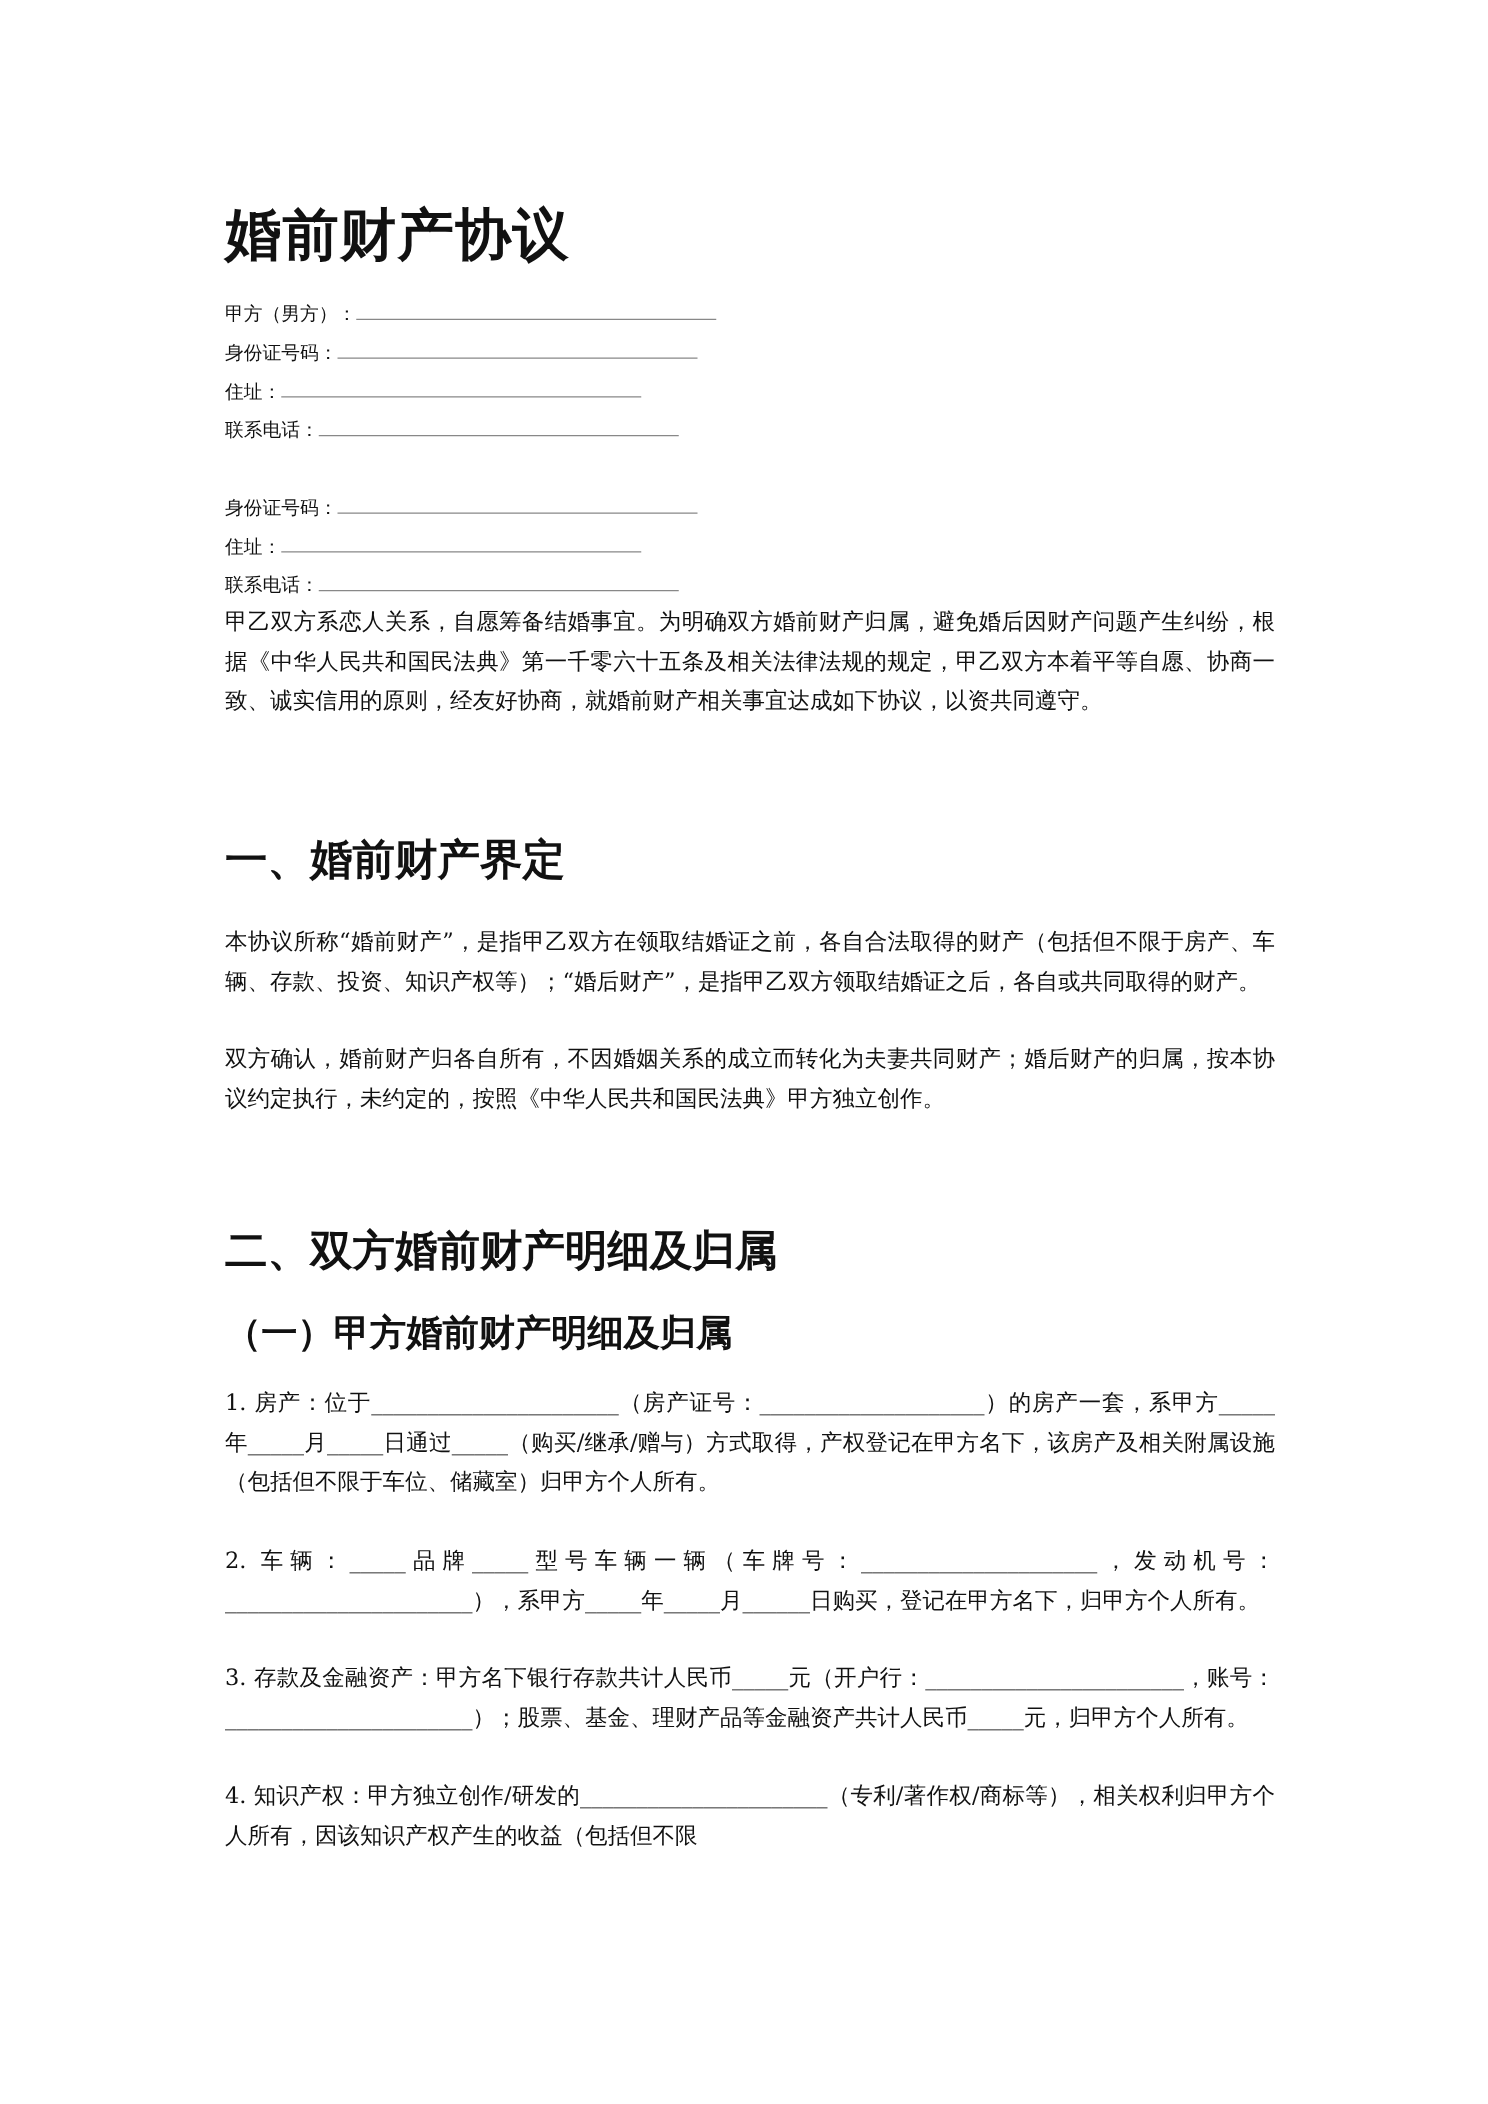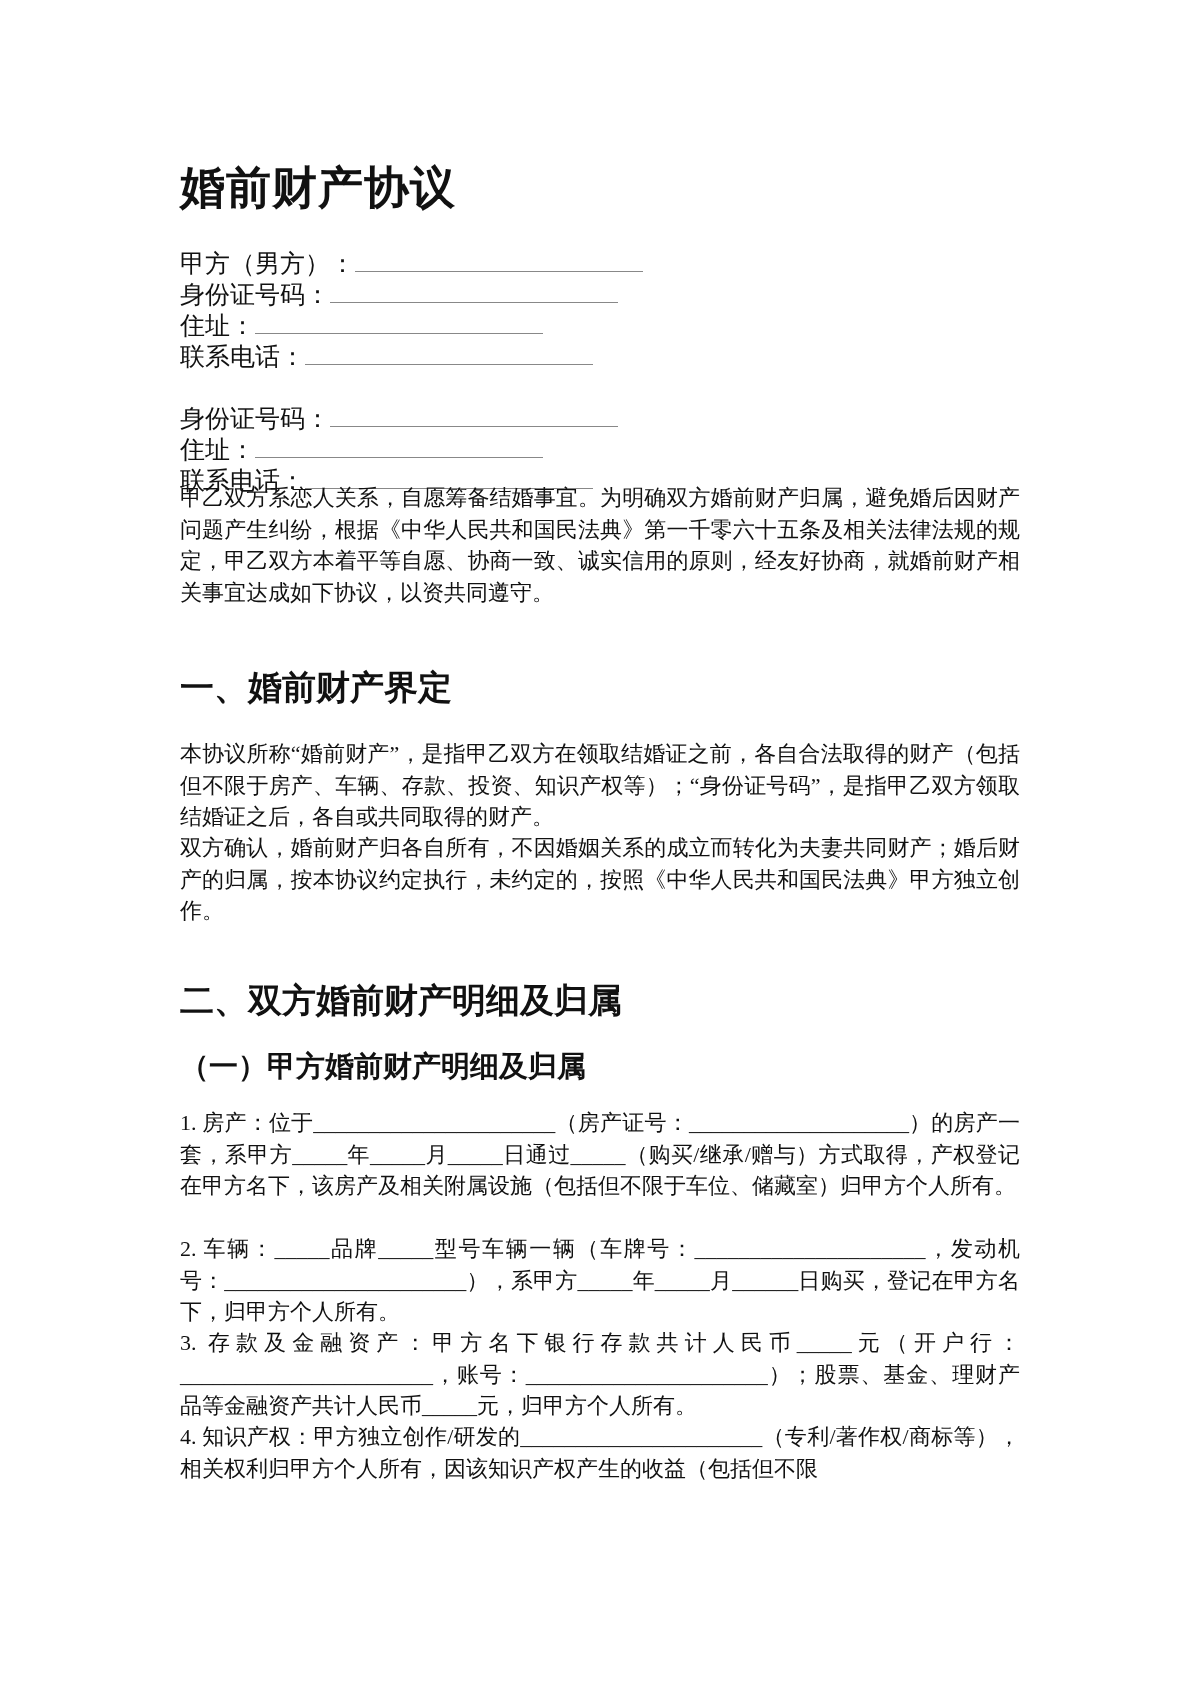--- a/index.html
+++ b/index.html
@@ -8,7 +8,7 @@
   .page { position: absolute; left: 0; top: 0; width: 1014px; height: 1683px; padding-left: 32px; }
   .title { position: absolute; left: 180px; top: 158px; font-size: 45px; font-weight: bold;
            font-family: "DejaVu Sans", "Liberation Sans", sans-serif; letter-spacing: 1px; }
-  .line { position: absolute; left: 180px; font-size: 25px; line-height: 31px; white-space: nowrap; margin-top: 15px; }
+  .line { position: absolute; left: 180px; font-size: 15px; line-height: 31px; white-space: nowrap; }
   .blank { display: inline-block; border-bottom: 1.5px solid #888; height: 22px; vertical-align: baseline; }
   .para { position: absolute; left: 180px; width: 840px; font-size: 22px; line-height: 31.5px;
           text-align: justify; font-family: Liberation Serif, serif; }

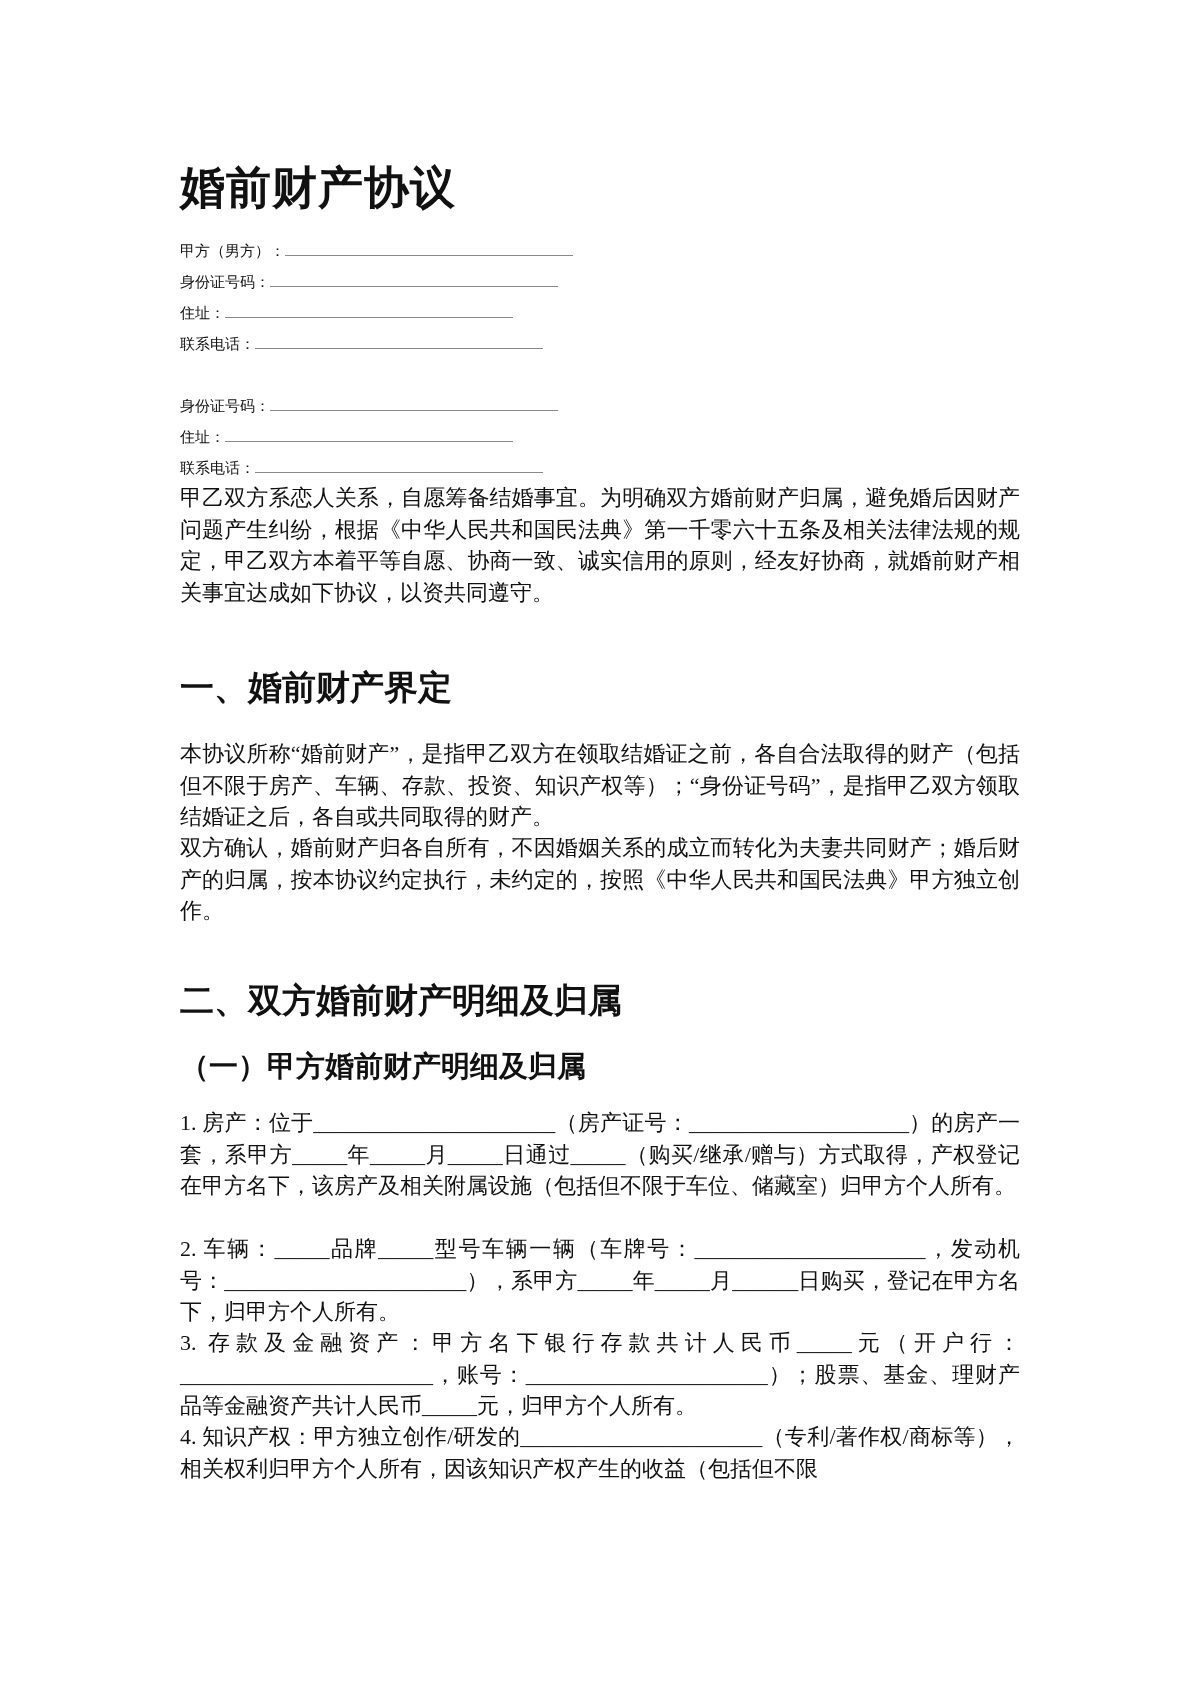--- a/index.html
+++ b/index.html
@@ -10,8 +10,8 @@
            font-family: "DejaVu Sans", "Liberation Sans", sans-serif; letter-spacing: 1px; }
   .line { position: absolute; left: 180px; font-size: 15px; line-height: 31px; white-space: nowrap; }
   .blank { display: inline-block; border-bottom: 1.5px solid #888; height: 22px; vertical-align: baseline; }
-  .para { position: absolute; left: 180px; width: 840px; font-size: 22px; line-height: 31.5px;
-          text-align: justify; font-family: Liberation Serif, serif; }
+  .para { position: absolute; left: 180px; width: 840px; font-size: 18px; line-height: 31.5px;
+          text-align: justify; }
   .h1 { position: absolute; left: 180px; font-size: 34px; font-weight: bold;
         font-family: Liberation Sans, sans-serif; }
   .h2 { position: absolute; left: 180px; font-size: 29px; font-weight: bold;

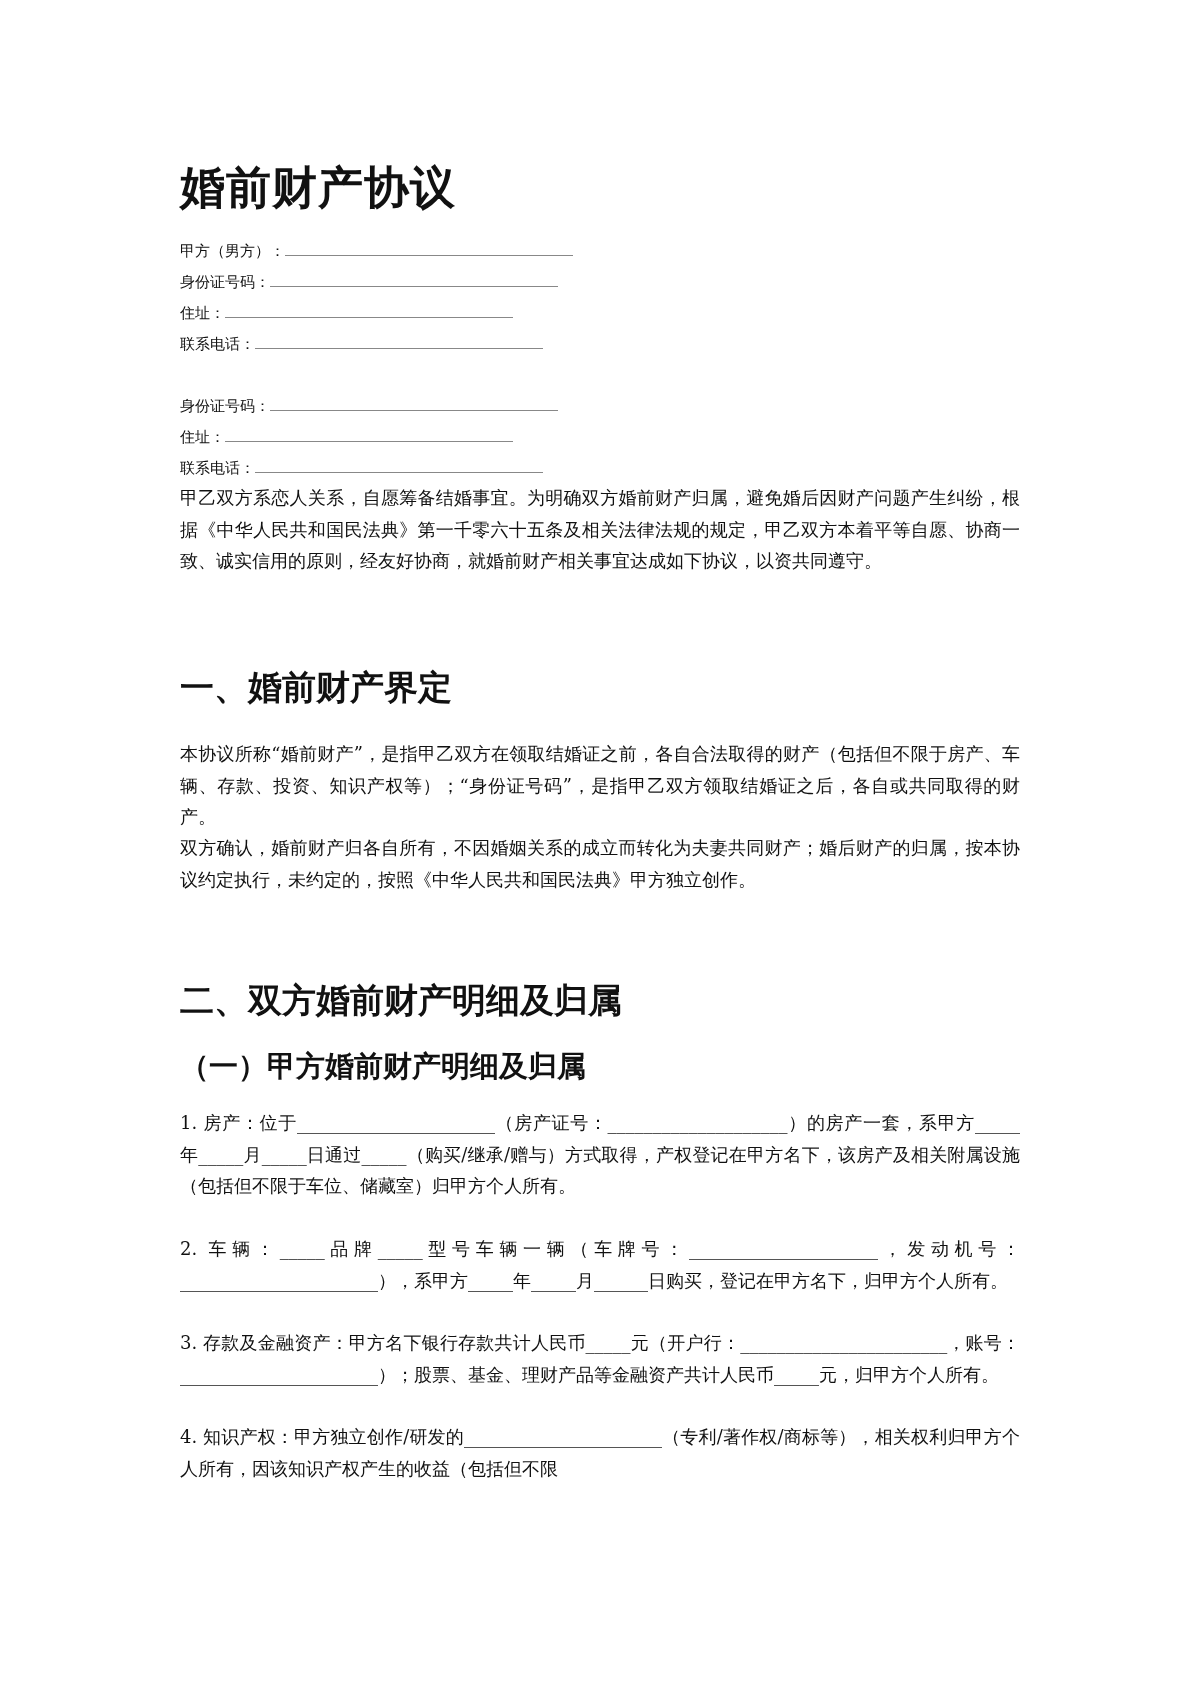--- a/index.html
+++ b/index.html
@@ -34,7 +34,7 @@
   <div class="para" style="top:482px">甲乙双方系恋人关系，自愿筹备结婚事宜。为明确双方婚前财产归属，避免婚后因财产问题产生纠纷，根据《中华人民共和国民法典》第一千零六十五条及相关法律法规的规定，甲乙双方本着平等自愿、协商一致、诚实信用的原则，经友好协商，就婚前财产相关事宜达成如下协议，以资共同遵守。</div>
 
   <div class="h1" style="top:665px">一、婚前财产界定</div>
-  <div class="para" style="top:738px">本协议所称“婚前财产”，是指甲乙双方在领取结婚证之前，各自合法取得的财产（包括但不限于房产、车辆、存款、投资、知识产权等）；“身份证号码”，是指甲乙双方领取结婚证之后，各自或共同取得的财产。</div>
+  <div class="para" style="top:738px">本协议所称“婚前财产”，是指甲乙双方在领取结婚证之前，各自合法取得的财产（包括但不限于房产、车辆、存款、投资、知识产权等）；“婚后财产”，是指甲乙双方领取结婚证之后，各自或共同取得的财产。</div>
   <div class="para" style="top:832px">双方确认，婚前财产归各自所有，不因婚姻关系的成立而转化为夫妻共同财产；婚后财产的归属，按本协议约定执行，未约定的，按照《中华人民共和国民法典》甲方独立创作。</div>
 
   <div class="h1" style="top:978px">二、双方婚前财产明细及归属</div>

